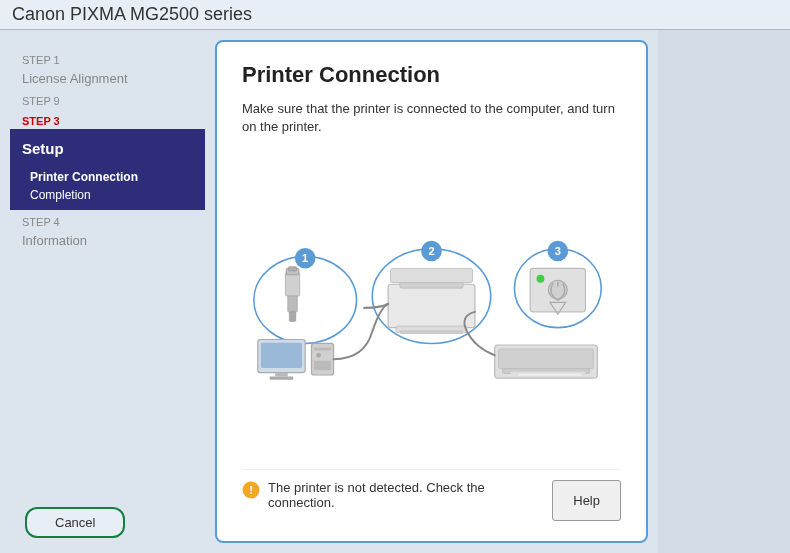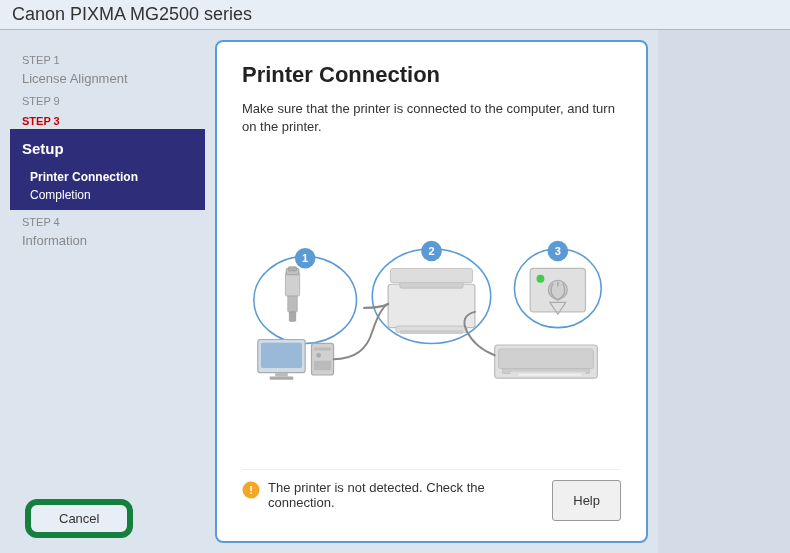--- a/index.html
+++ b/index.html
@@ -169,7 +169,7 @@
 
     .cancel-button {
       background: #e8eef5;
-      border: 6px solid #15803d;
+      border: 2px solid #15803d;
       border-radius: 12px;
       padding: 6px 28px;
       font-size: 13px;

